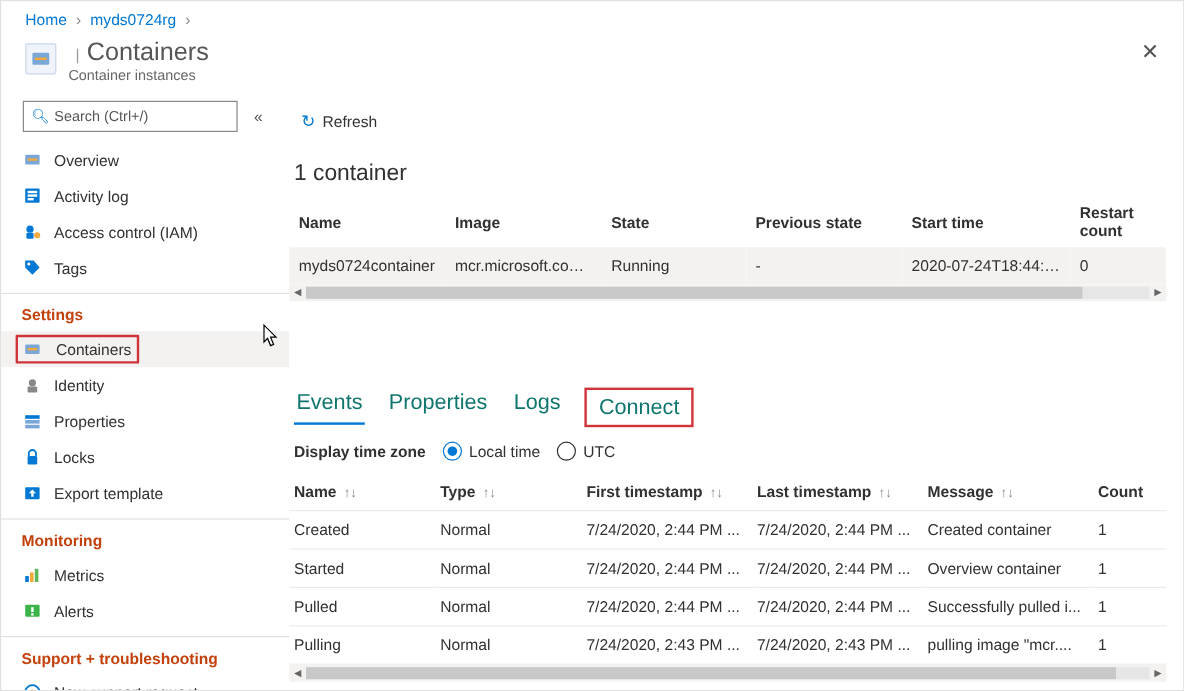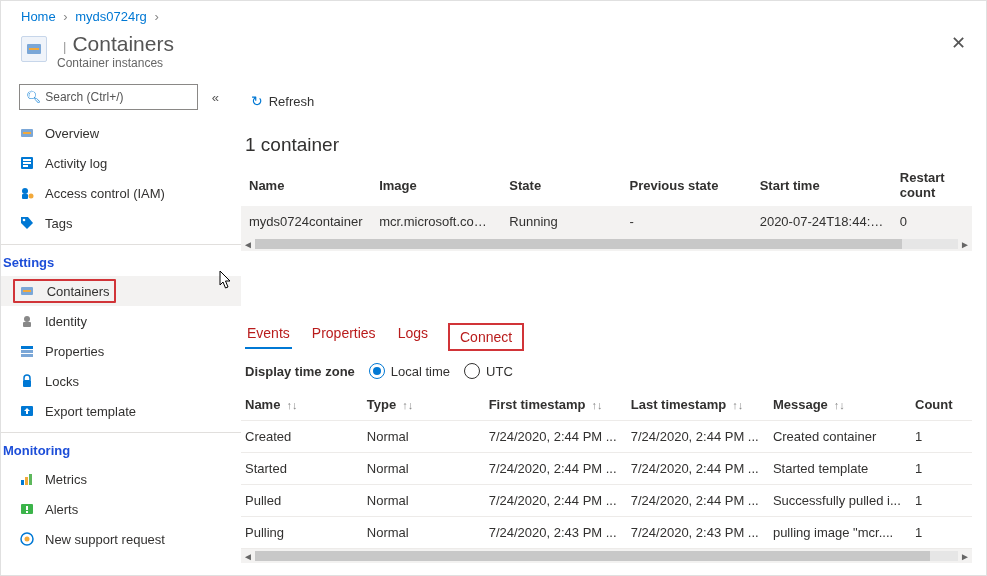--- a/index.html
+++ b/index.html
@@ -22,7 +22,7 @@
 .collapse { color: #555; font-size: 13px; cursor: pointer; padding: 2px 4px; }
 .navitem { display: flex; align-items: center; height: 30px; padding: 0 18px; gap: 10px; cursor: pointer; font-size: 13px; }
 .navitem.sel { background: #f3f2f1; }
-.section-h { padding: 14px 2px 6px; font-weight: 600; font-size: 13px; color: #1d4ed8; border-top: 0; }
+.section-h { padding: 14px 17px 6px; font-weight: 600; font-size: 13px; color: #c2410c; border-top: 0; }
 .section-h.divider { border-top: 1px solid #e1dfdd; margin-top: 6px; padding-top: 10px; }
 .ni-ico { width: 16px; height: 16px; display: inline-flex; align-items: center; justify-content: center; font-size: 13px; }
 .redbox { border: 2px solid #d13438; border-radius: 1px; display: inline-block; padding: 2px 4px; margin-left: -6px; margin-top: -2px; margin-bottom: -2px; }

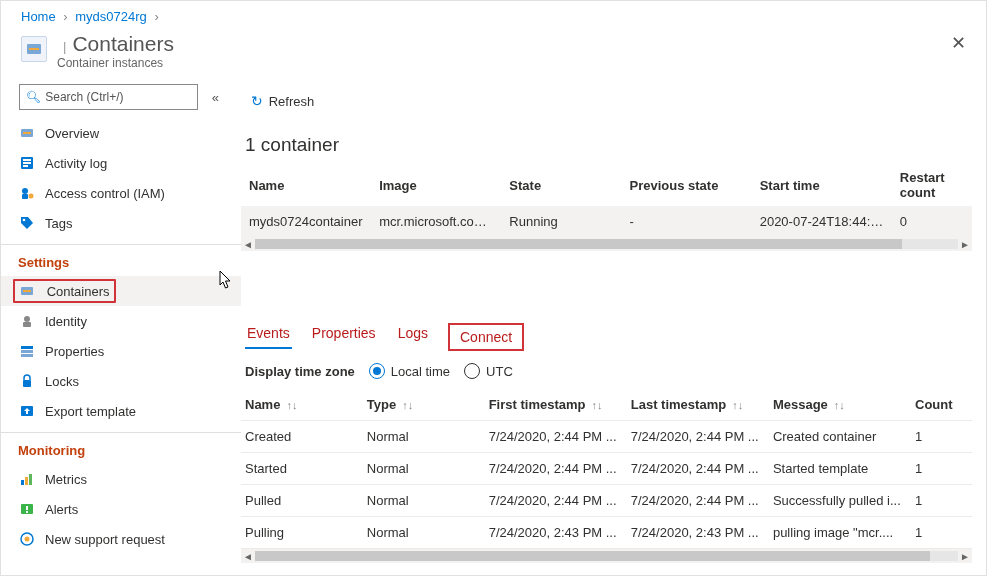--- a/index.html
+++ b/index.html
@@ -40,7 +40,7 @@
 .hscroll .track { flex: 1; height: 10px; background: #e6e6e6; position: relative; }
 .hscroll .thumb { position: absolute; left: 0; top: 0; bottom: 0; background: #c8c8c8; }
 .tabs { display: flex; gap: 18px; margin-top: 70px; border-bottom: 0; padding-left: 4px; align-items: flex-end; }
-.tab { padding: 4px 2px 6px; font-size: 14px; color: #b91c1c; cursor: pointer; border-bottom: 2px solid transparent; }
+.tab { padding: 4px 2px 6px; font-size: 18px; color: #0f766e; cursor: pointer; border-bottom: 2px solid transparent; }
 .tab.active { border-bottom: 2px solid #0078d4; font-weight: 400; }
 .tab.redwrap { border: 2px solid #d13438; padding: 4px 10px; margin-bottom: -2px; }
 .tzrow { display: flex; align-items: center; gap: 14px; padding: 14px 4px 10px; font-size: 13px; }

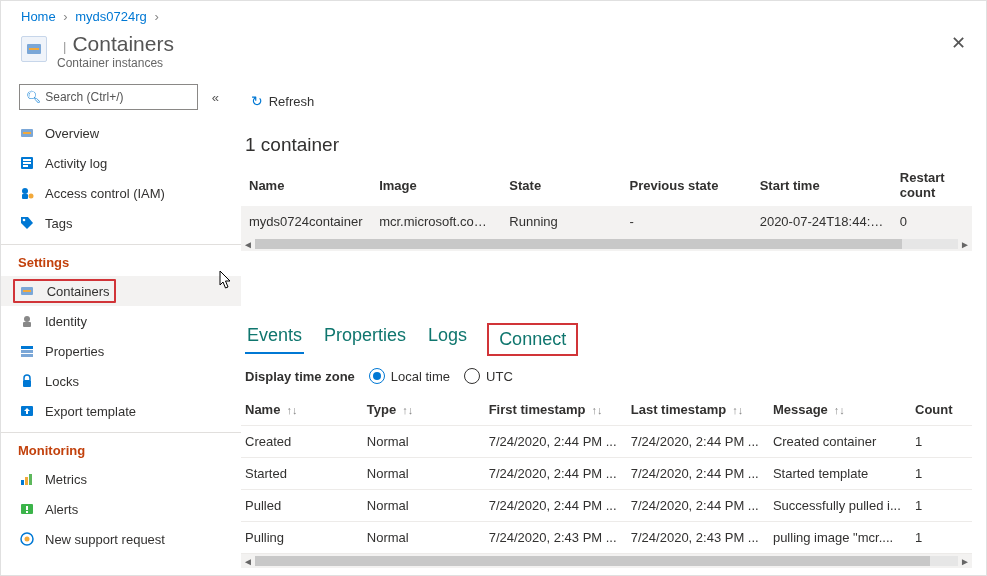--- a/index.html
+++ b/index.html
@@ -316,7 +316,7 @@
             <td>Normal</td>
             <td>7/24/2020, 2:44 PM ...</td>
             <td>7/24/2020, 2:44 PM ...</td>
-            <td>Started template</td>
+            <td>Overview container</td>
             <td>1</td>
           </tr>
       <tr>

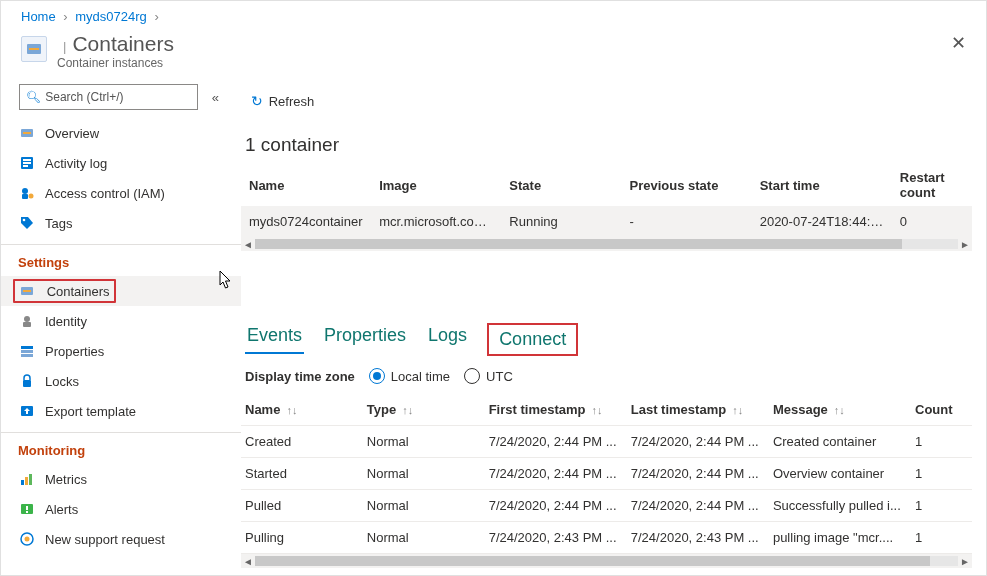--- a/index.html
+++ b/index.html
@@ -204,6 +204,7 @@
       <span>Alerts</span>
     </div>
 
+    <div class="section-h divider">Support + troubleshooting</div>
     <div class="navitem">
       <span class="ni-ico">
           <svg width="14" height="14">

